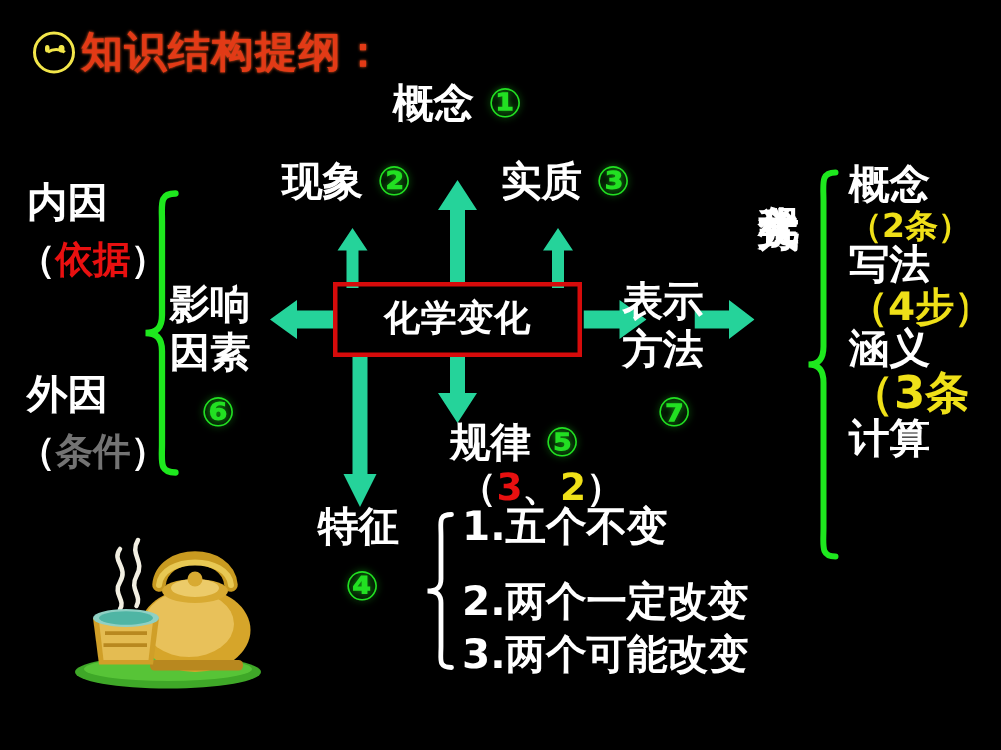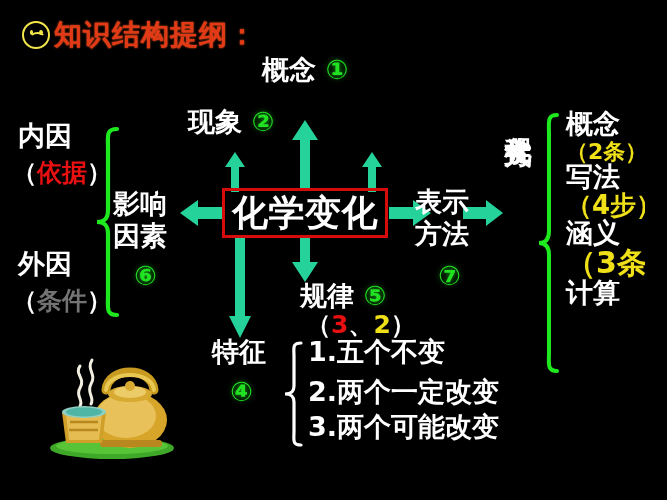--- a/index.html
+++ b/index.html
@@ -205,6 +205,10 @@
     <span class="circnum">②</span>
   </div>
 
+  <div class="abs cn node" style="left:334px; top:108px;">
+    <span>实质</span>
+    <span class="circnum">③</span>
+  </div>
 
   <div class="abs cn node" style="left:18px; top:122px;">
     <span>内因</span>

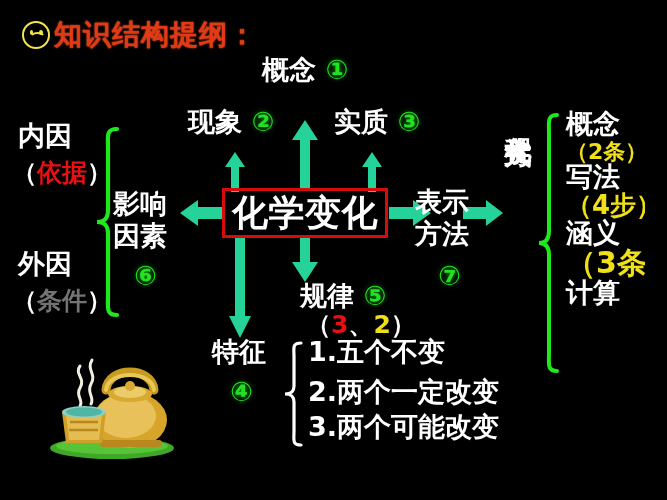--- a/index.html
+++ b/index.html
@@ -102,7 +102,7 @@
     justify-content: center;
   }
   #center-box-label {
-    font-size: 36px;
+    font-size: 24px;
     color: #ffffff;
     font-weight: bold;
     letter-spacing: 0.5px;

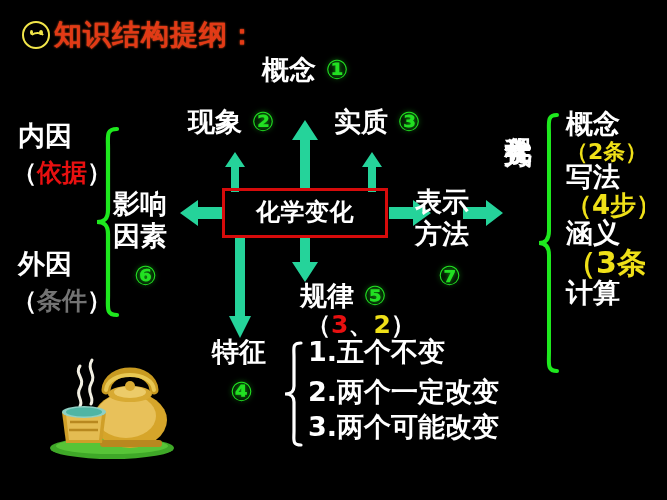--- a/index.html
+++ b/index.html
@@ -256,7 +256,7 @@
   </div>
 
   <div class="abs" id="feature-list" style="left:308px; top:338px;">
-    <div class="cn node" style="margin-bottom:12px;">
+    <div class="cn node" style="margin-bottom:22px;">
       <span>1.</span><span>五个不变</span>
     </div>
     <div class="cn node" style="margin-bottom:6px;text-align:right;">

